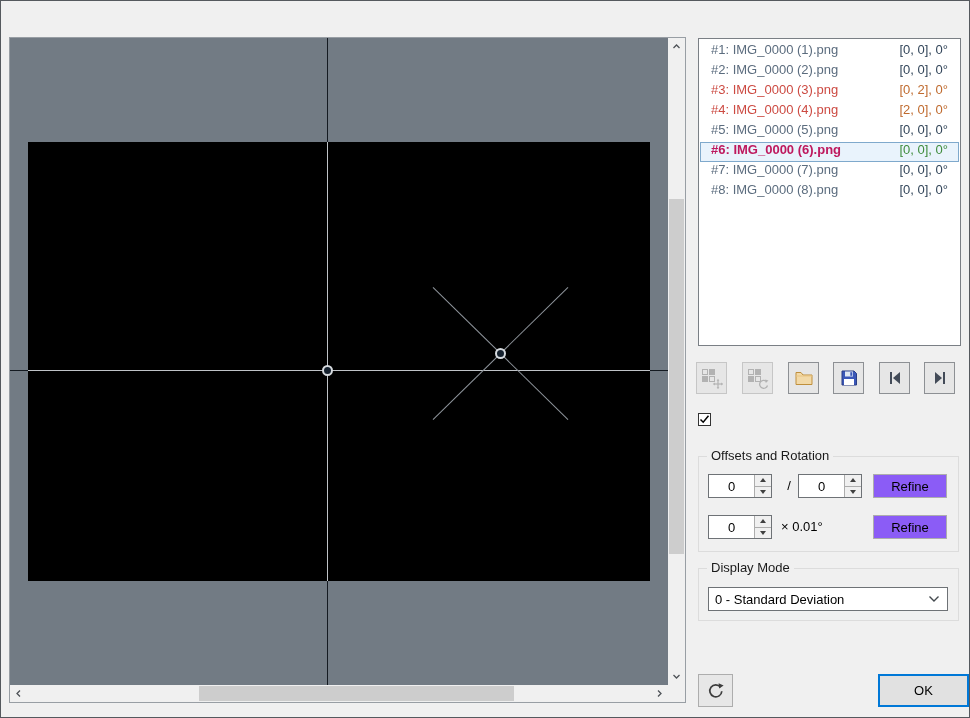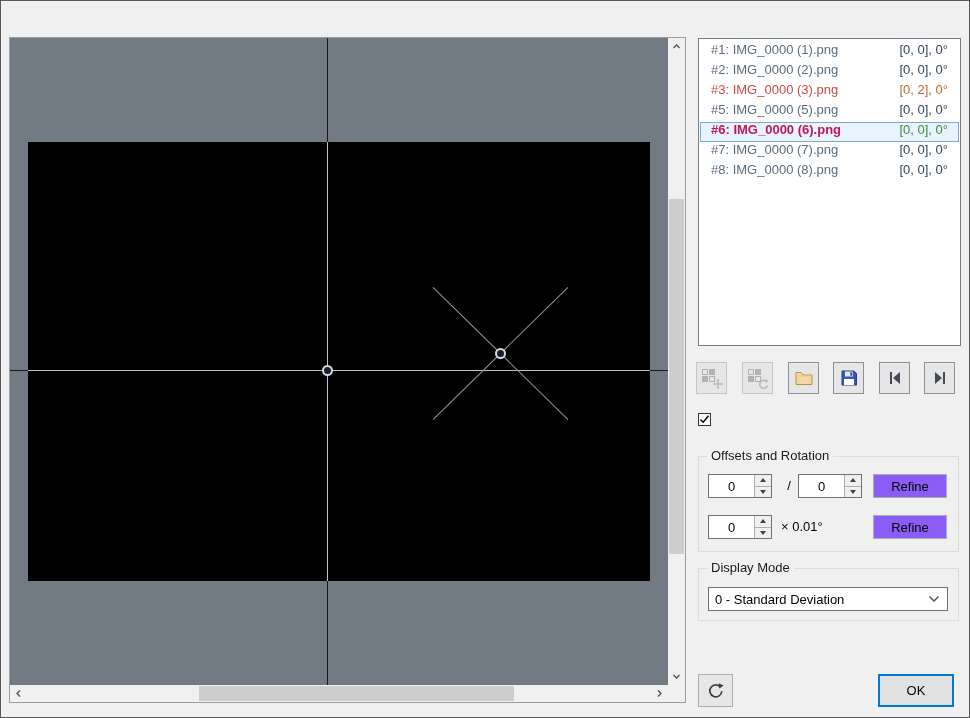--- a/index.html
+++ b/index.html
@@ -138,6 +138,10 @@
       <div class="file-row modified">
       <span class="flabel">#3: IMG_0000 (3).png</span>
       <span class="foffset">[0, 2], 0°</span>
+    </div>
+      <div class="file-row modified">
+      <span class="flabel">#4: IMG_0000 (4).png</span>
+      <span class="foffset">[2, 0], 0°</span>
     </div>
       <div class="file-row normal">
       <span class="flabel">#5: IMG_0000 (5).png</span>

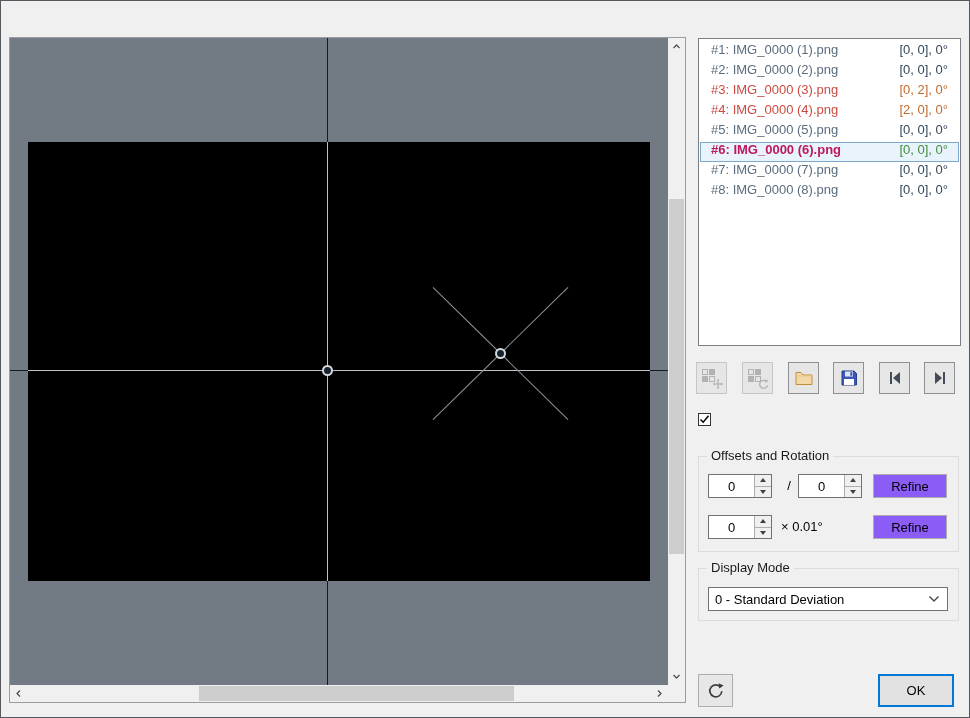--- a/index.html
+++ b/index.html
@@ -77,7 +77,7 @@
     display:flex;align-items:center;justify-content:space-between;padding:0 7px 0 6px;}
   
   .refresh-btn{left:697px;top:673px;width:35px;height:33px;background:#e7e7e7;}
-  .ok-btn{left:877px;top:673px;width:76px;height:33px;border:2px solid #0078d7;background:#e1e1e1;}
+  .ok-btn{left:877px;top:673px;width:91px;height:33px;border:2px solid #0078d7;background:#e1e1e1;}
 </style>
 </head>
 <body>

